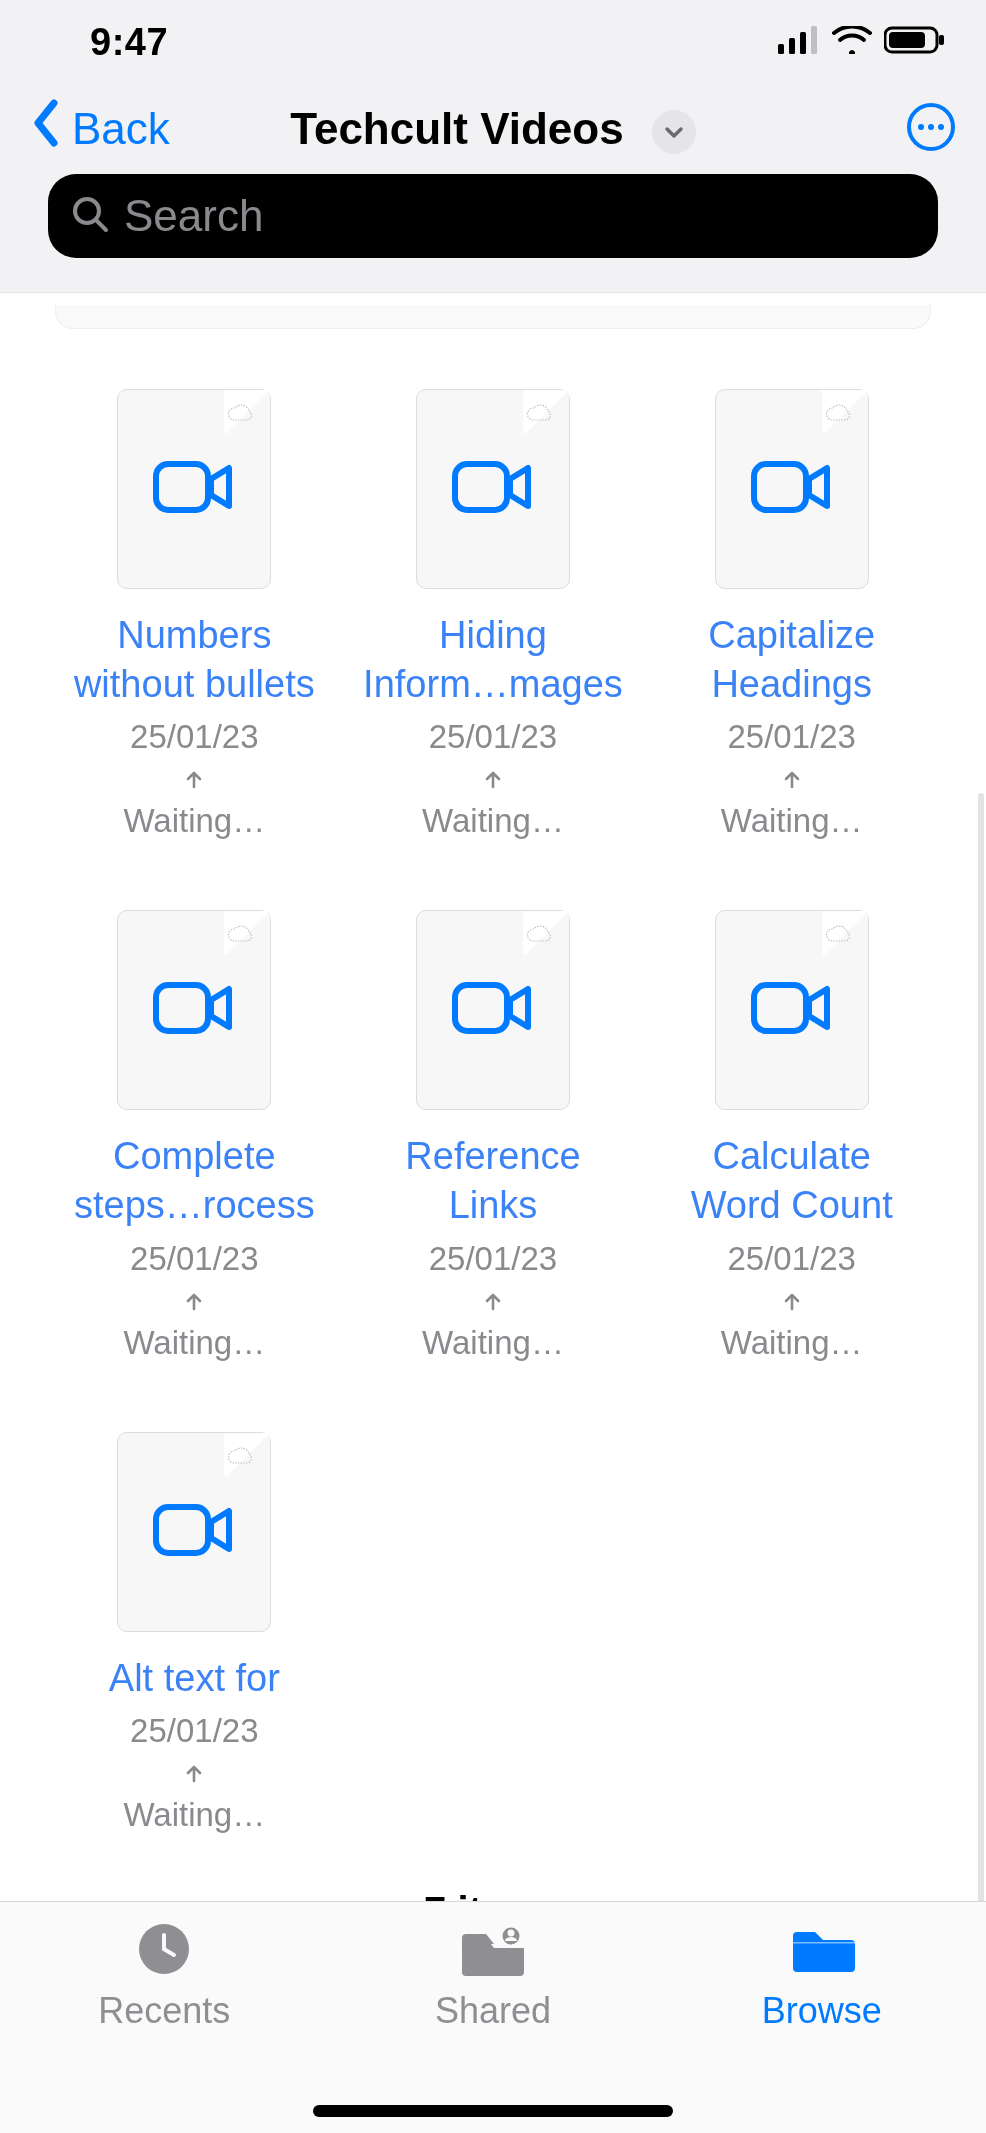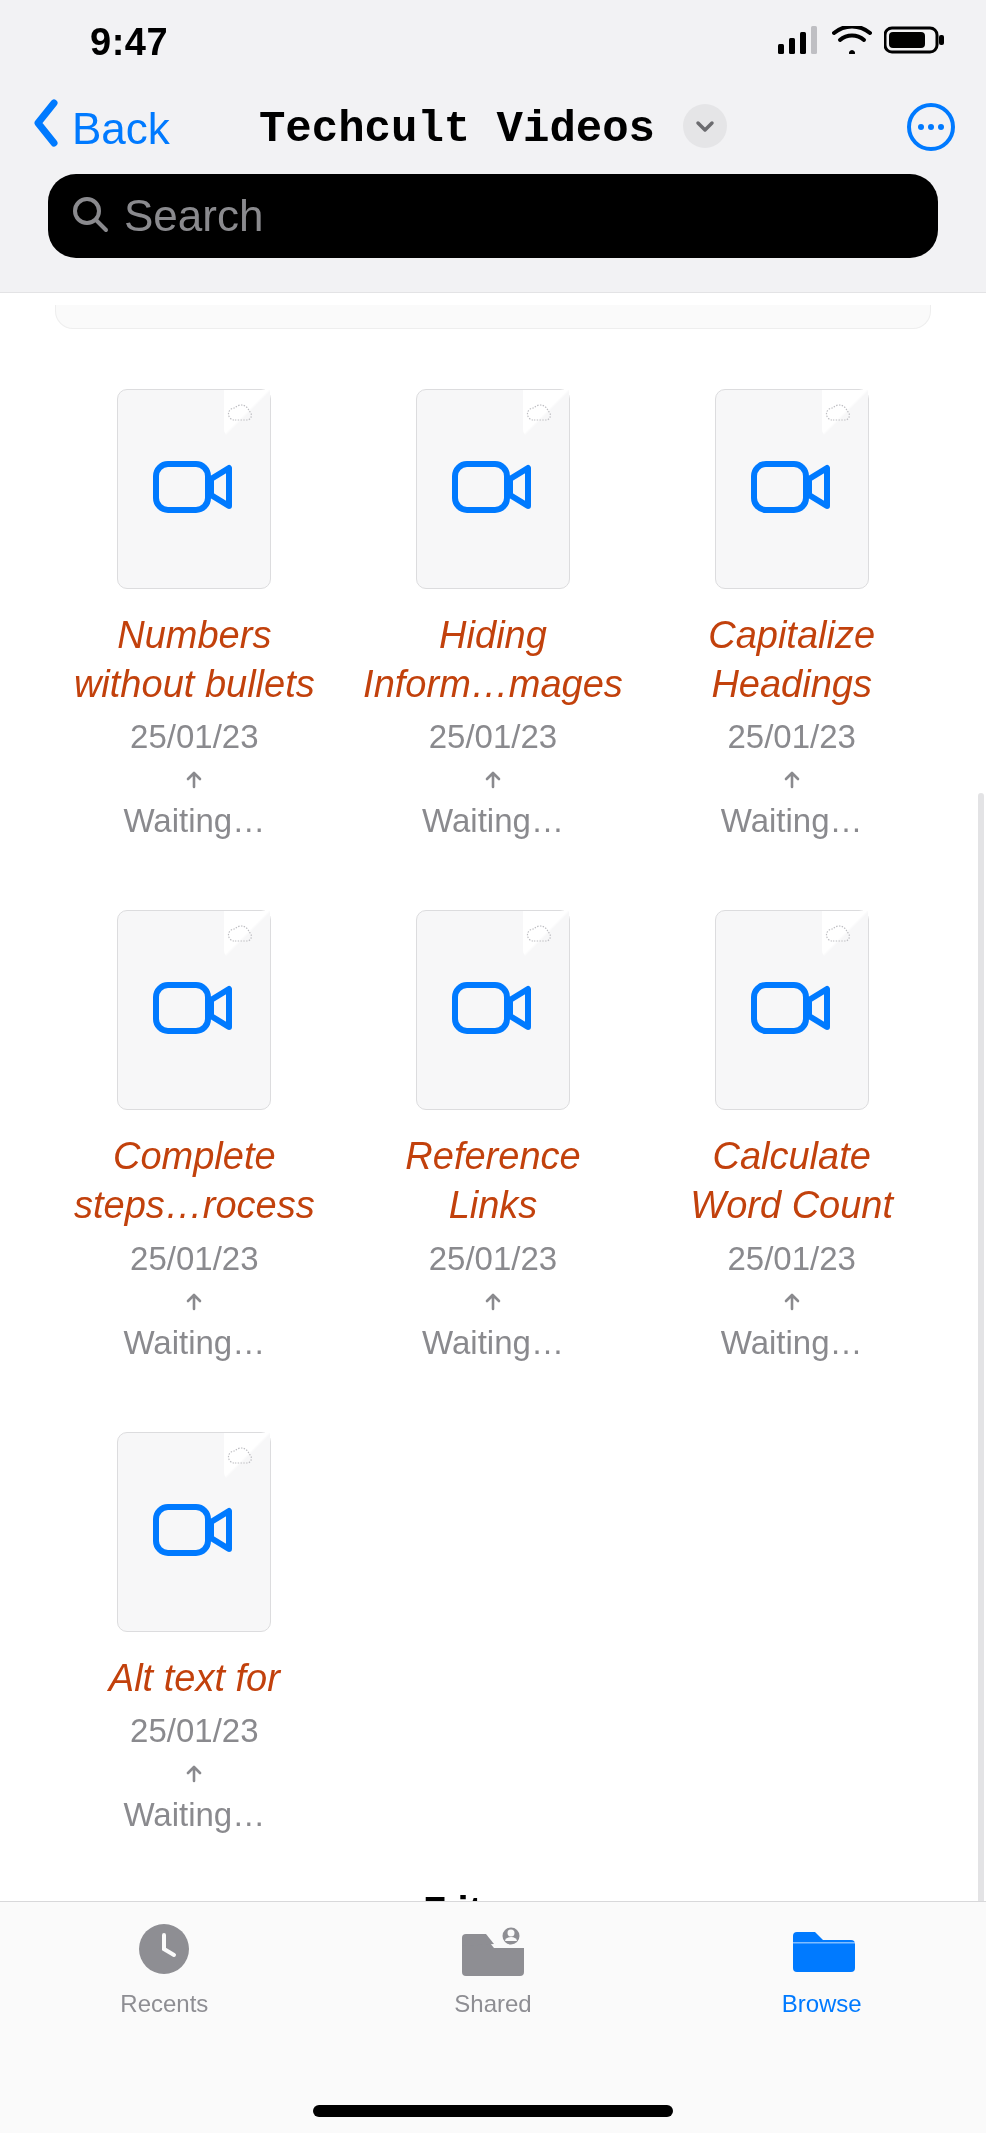--- a/index.html
+++ b/index.html
@@ -17,7 +17,7 @@
   .back-btn { display:flex; align-items:center; gap:12px; color:#007aff; font-size:44px; font-weight:400; }
   .back-chevron { font-size:52px; font-weight:600; }
   .title-wrap { position:absolute; left:0; right:0; display:flex; justify-content:center; align-items:center; pointer-events:none; }
-  .title-inner { pointer-events:auto; display:flex; align-items:flex-start; gap:28px;font-family:Liberation Mono, monospace; }
+  .title-inner { pointer-events:auto; display:flex; align-items:flex-end; gap:28px; }
   .page-title { font-size:44px; font-weight:700; color:#000; }
   .title-chevron { width:44px; height:44px; border-radius:22px; background:#e5e5e7; display:flex; align-items:center; justify-content:center; color:#6b6b6f; }
   .more-btn { margin-left:auto; }

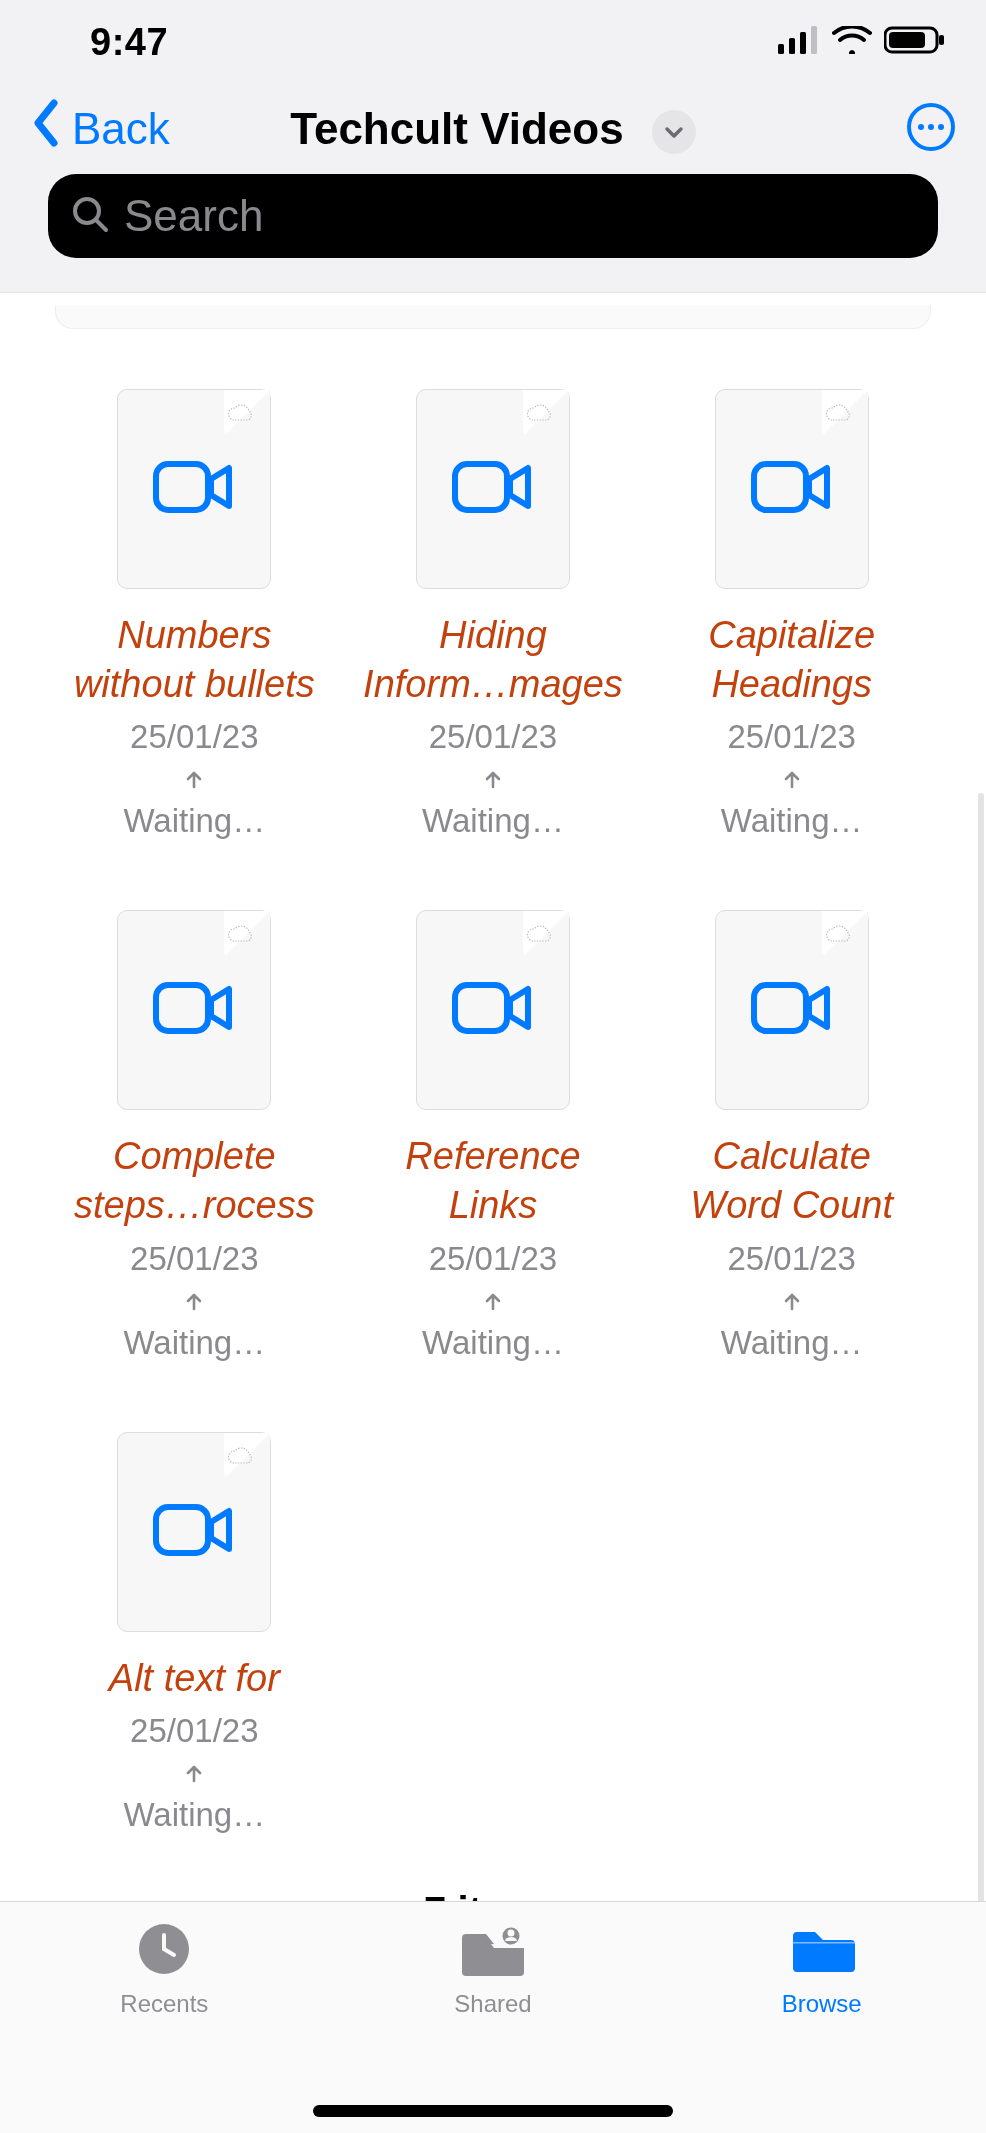--- a/index.html
+++ b/index.html
@@ -37,7 +37,7 @@
   .cloud-dot { position:absolute; top:14px; right:14px; width:30px; height:20px; }
   .cloud-dot svg { width:100%; height:100%; }
   .video-ico { width:82px; height:52px; }
-  .item-name { font-size:38px; color:#c2410c; text-align:center; line-height:1.28; max-width:260px;font-style:italic; }
+  .item-name { font-size:38px; color:#3b82f6; text-align:center; line-height:1.28; max-width:260px; }
   .item-date { font-size:33px; color:#8a8a8e; margin-top:10px; }
   .item-status { font-size:33px; color:#8a8a8e; margin-top:4px; display:flex; align-items:center; gap:4px;flex-direction:column; }
 

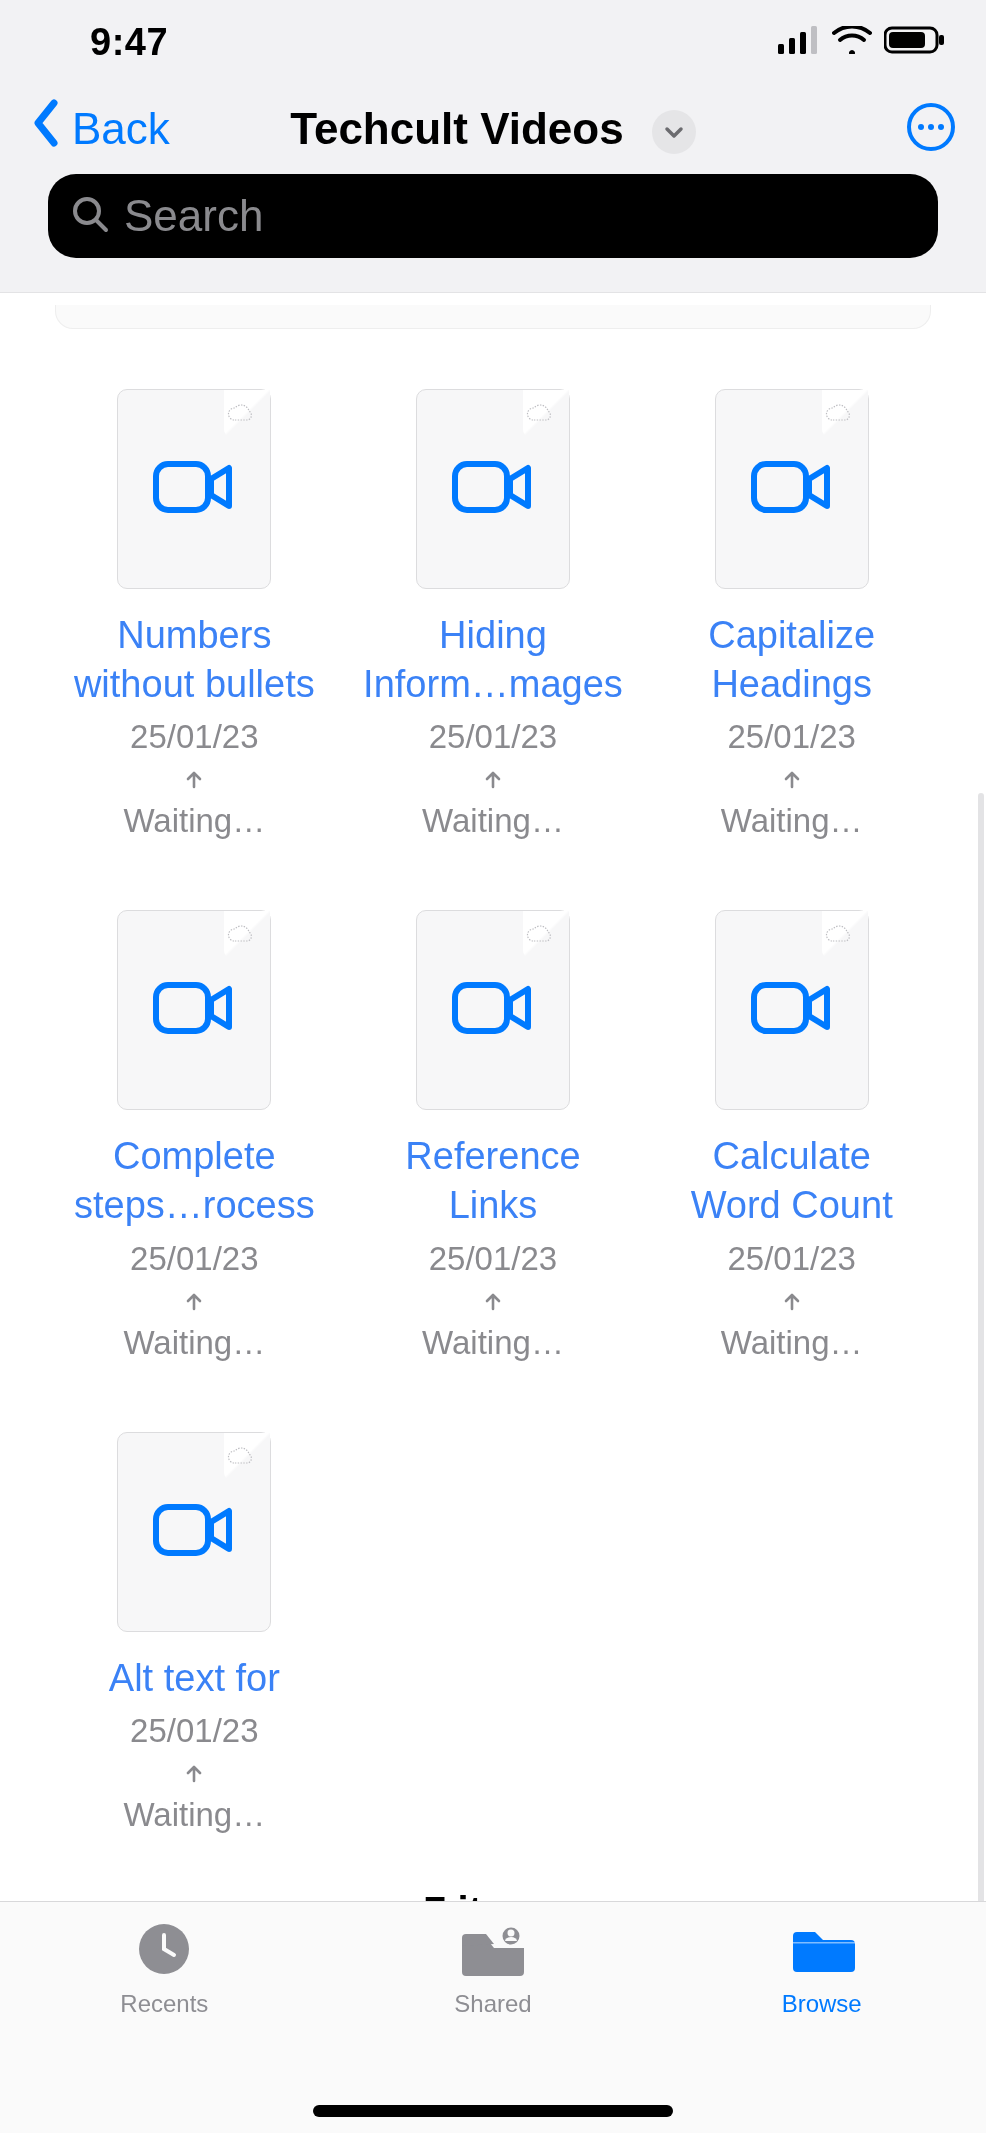--- a/index.html
+++ b/index.html
@@ -51,7 +51,7 @@
   .tab-bar { height:232px; background:#fafafa; border-top:1px solid #d8d8da; display:flex; padding-top:20px;}
   .tab { flex:1; display:flex; flex-direction:column; align-items:center; gap:10px; color:#8e8e93; }
   .tab.active { color:#007aff; }
-  .tab-label { font-size:24px; font-weight:500; }
+  .tab-label { font-size:36px; font-weight:500; }
   .home-ind-wrap { position:absolute; bottom:16px; left:0; right:0; display:flex; justify-content:center; }
   .home-ind { width:360px; height:12px; background:#000; border-radius:8px; }
 </style>

